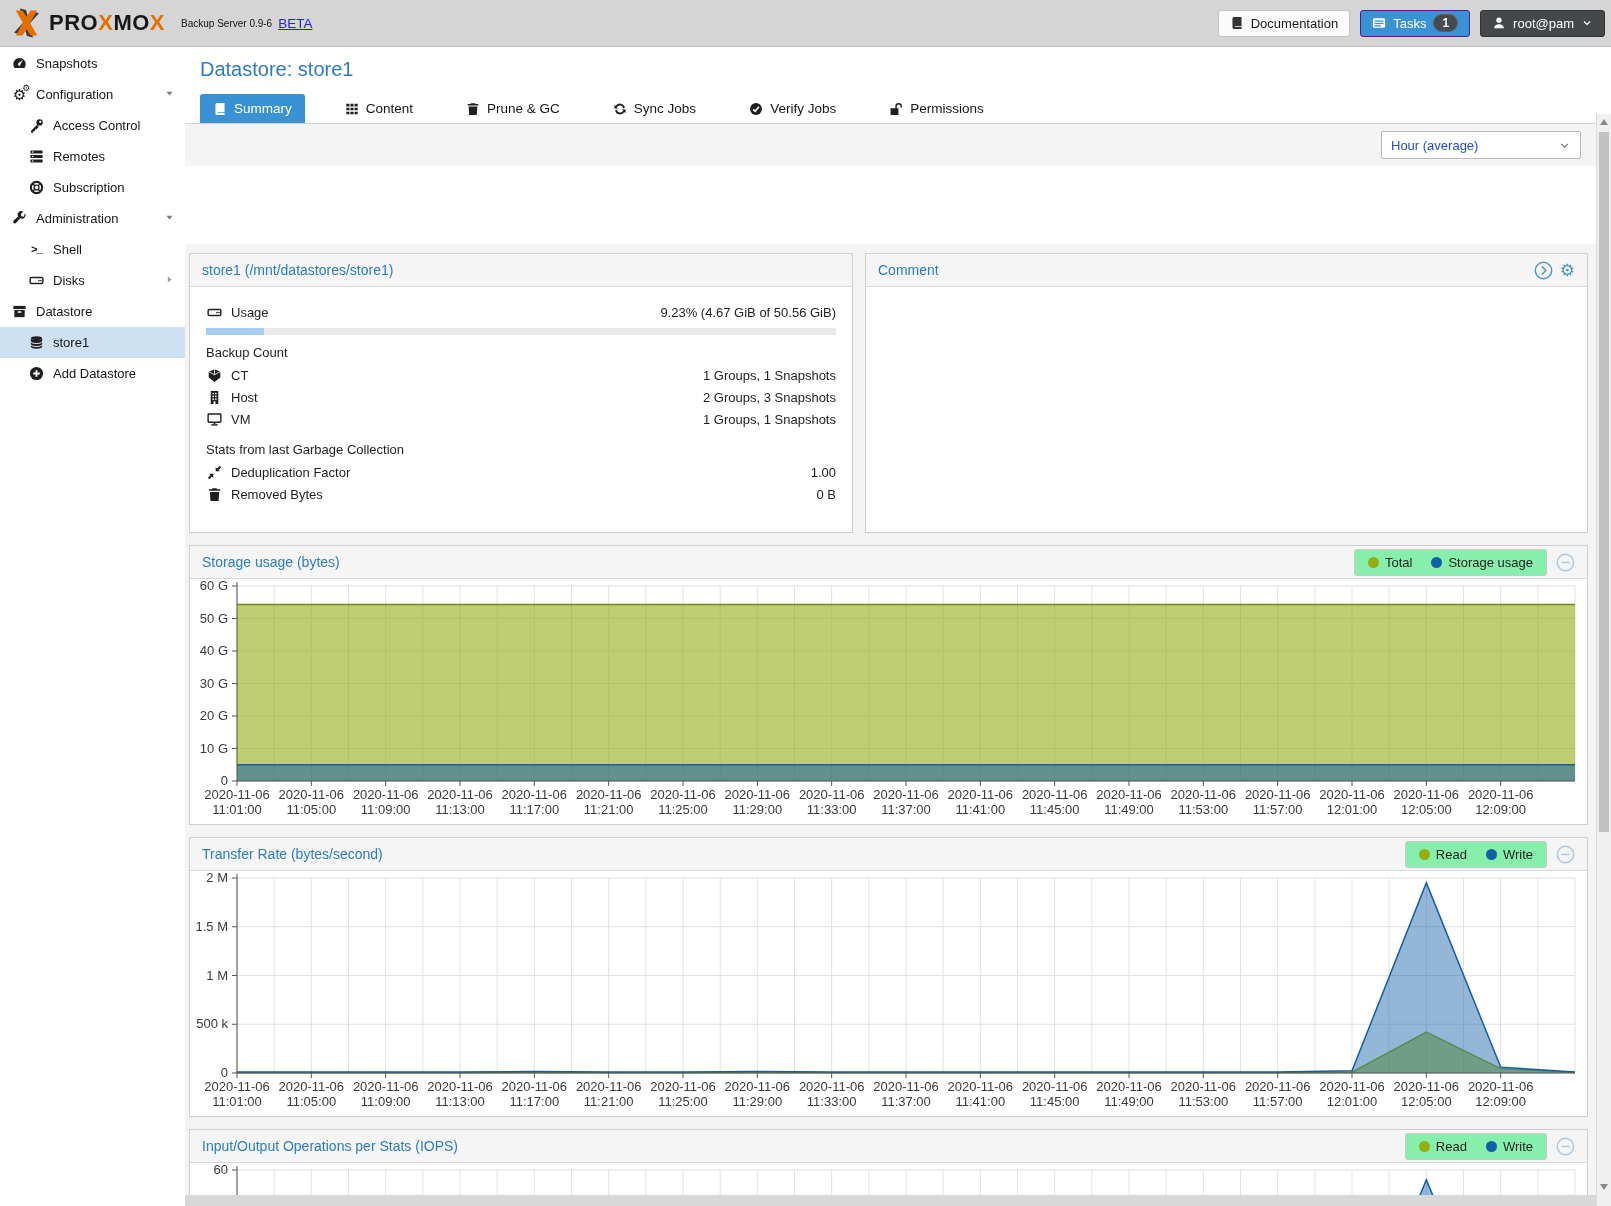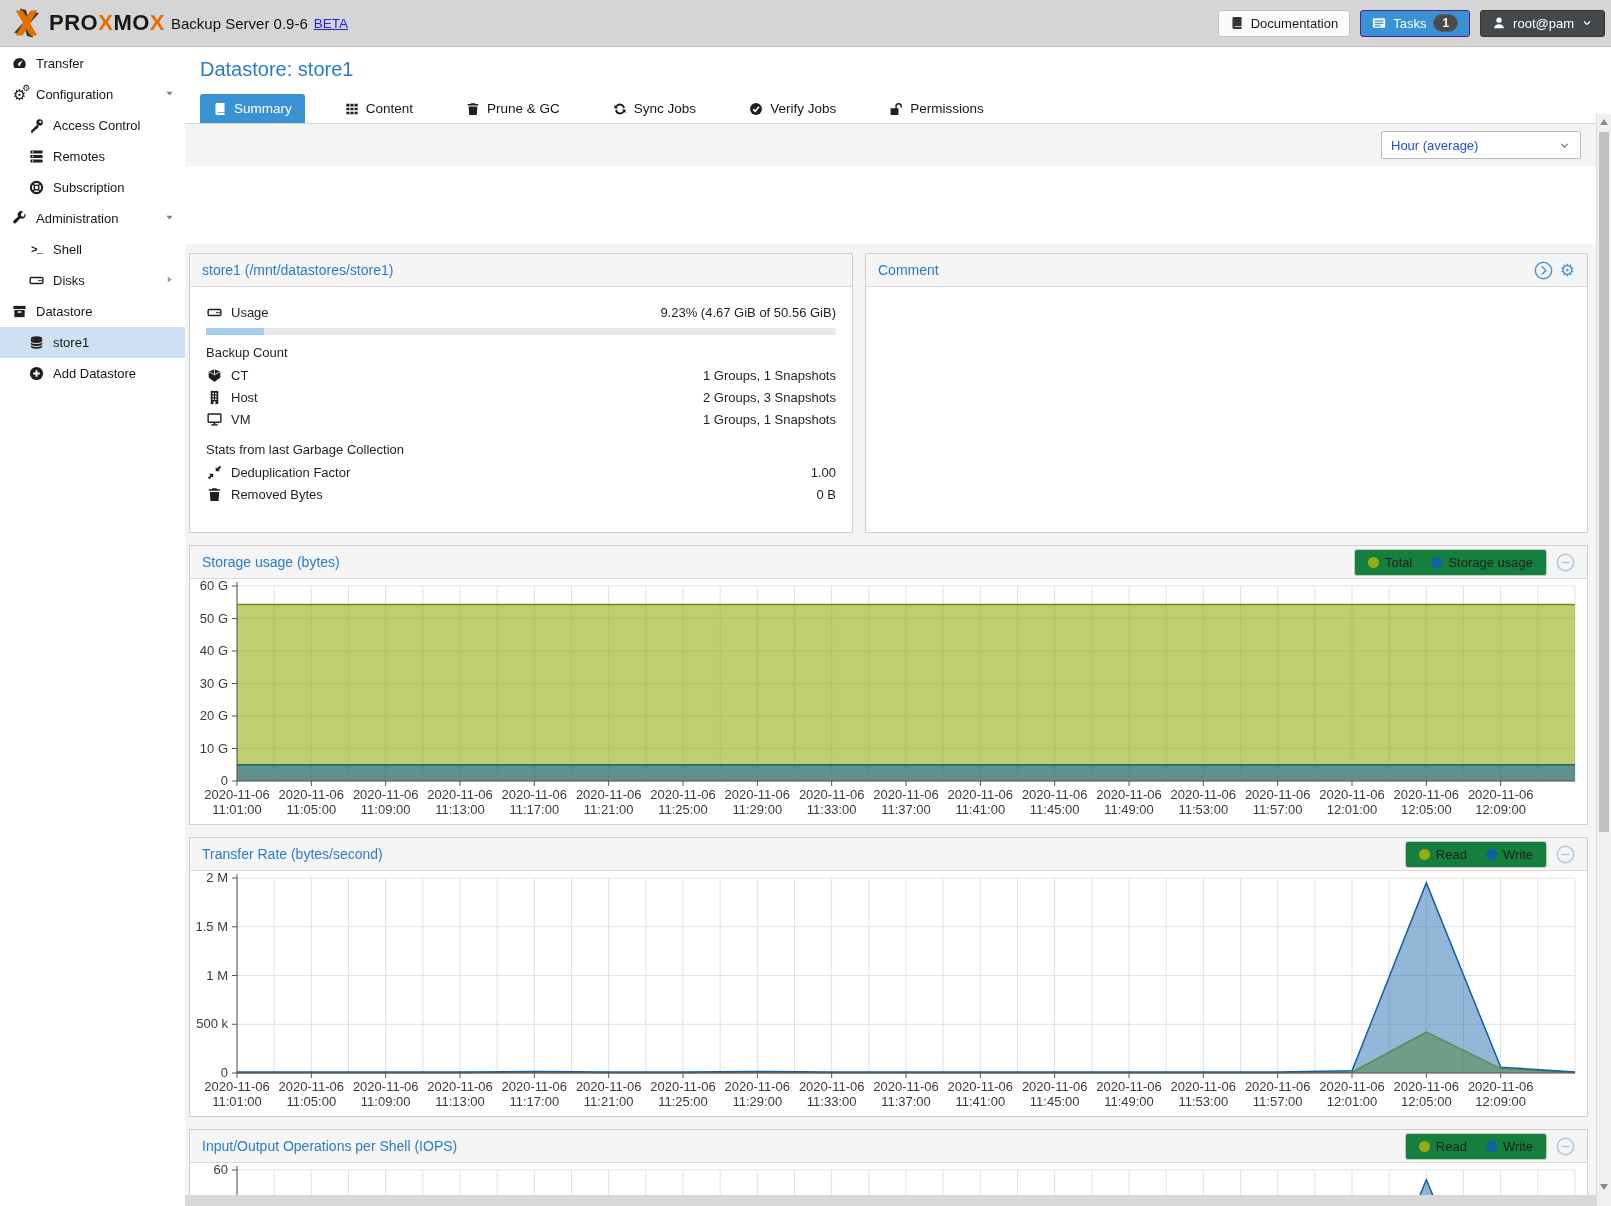--- a/index.html
+++ b/index.html
@@ -11,7 +11,7 @@
   .brand { display:flex; align-items:center; gap:6px; }
   .logo-text { font-size:22px; font-weight:bold; letter-spacing:.5px; color:#17171a; }
   .logo-text .ox { color:#e57000; }
-  .product { margin-left:6px; font-size:15px; color:#111; }
+  .product { margin-left:16px; font-size:10px; color:#111; }
   .beta-link { margin-left:6px; color:#2323dd; text-decoration:underline; cursor:pointer; font-size:13.5px; }
   .topbar-right { margin-left:auto; display:flex; align-items:center; gap:10px; }
   .tb-btn { display:flex; align-items:center; gap:7px; height:27px; padding:0 11px; border-radius:3px; font-size:13px; cursor:pointer; }

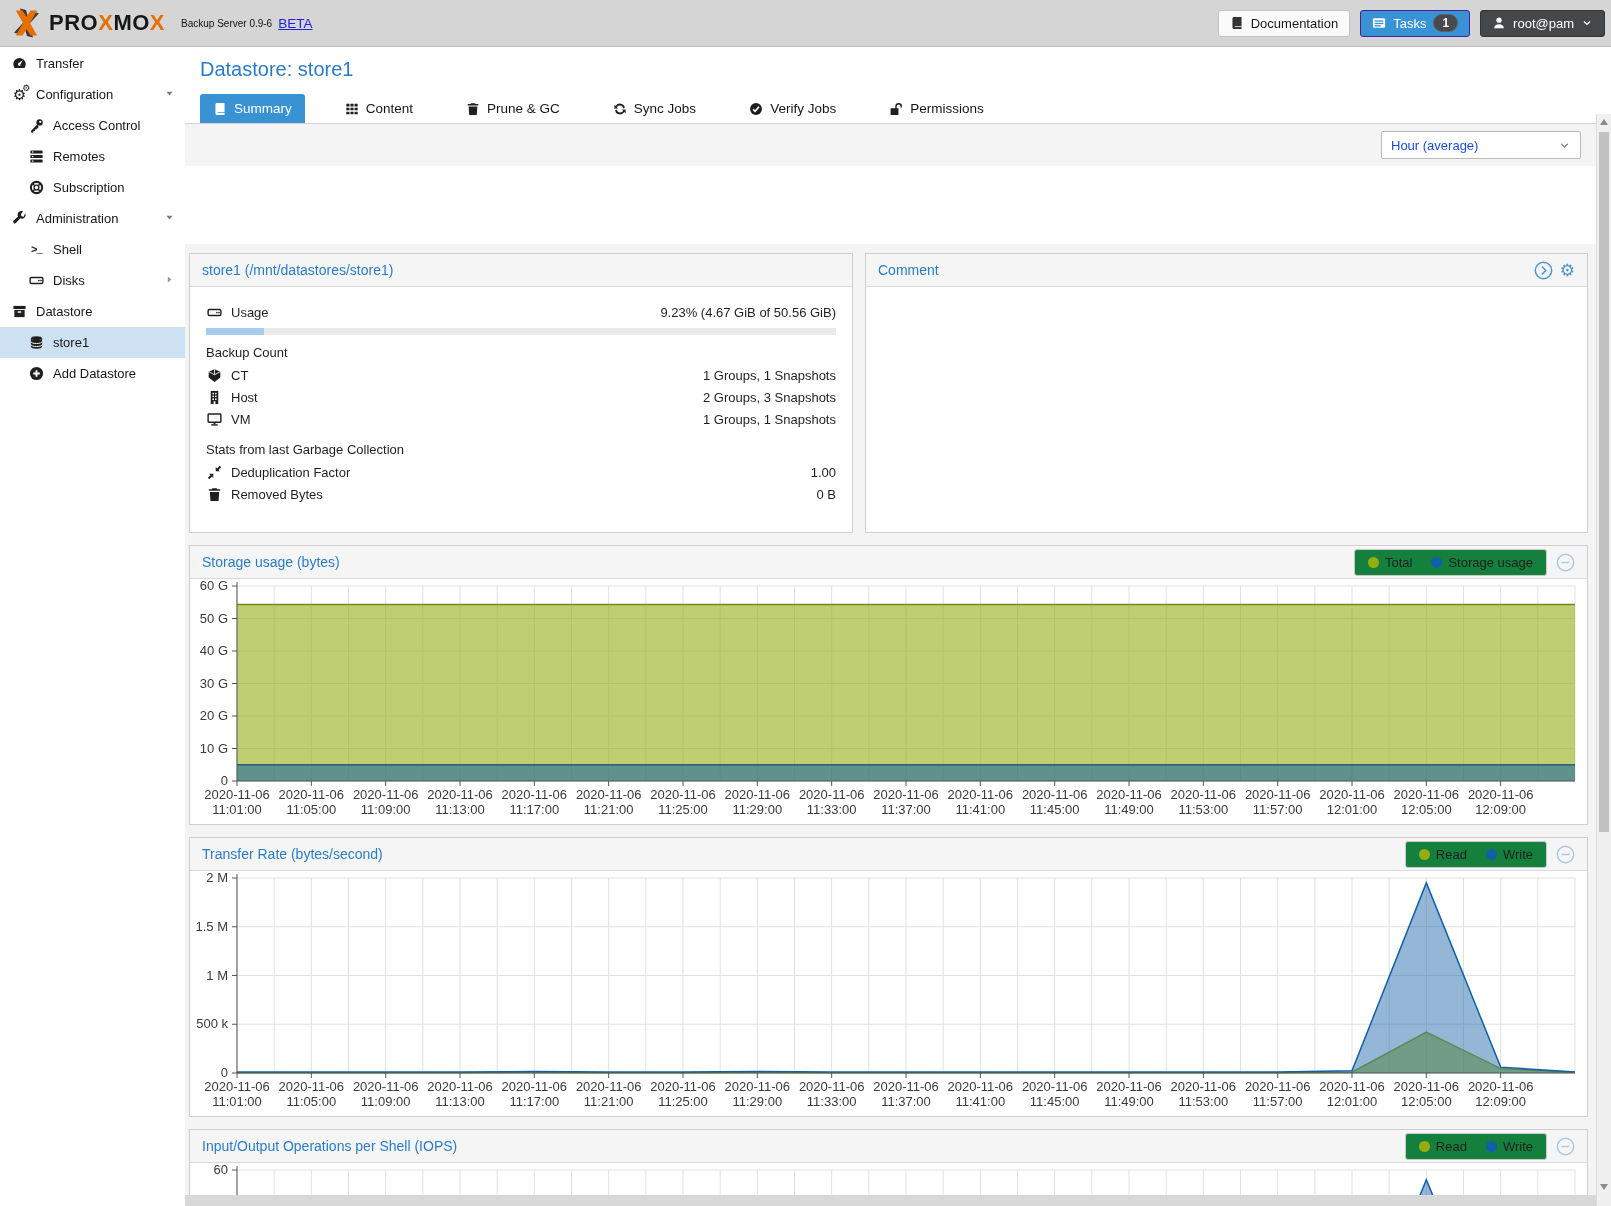--- a/index.html
+++ b/index.html
@@ -132,7 +132,7 @@
           <path d="M8 2.2A6.6 6.6 0 0 0 1.4 8.8c0 1.5.5 2.8 1.3 3.9h10.6a6.5 6.5 0 0 0 1.3-3.9A6.6 6.6 0 0 0 8 2.2zm.1 8.4a1.7 1.7 0 0 1-1-3.1l4.6-3.2-2.9 4.7c.1.2.1.4.1.6 0 .6-.3 1-.8 1z" fill="#1f1f1f"></path>
         </svg>
       </span>
-    <span class="nav-label">Transfer</span>
+    <span class="nav-label">Snapshots</span>
   </div>
   <div class="nav-item">
     <span class="nav-icon">

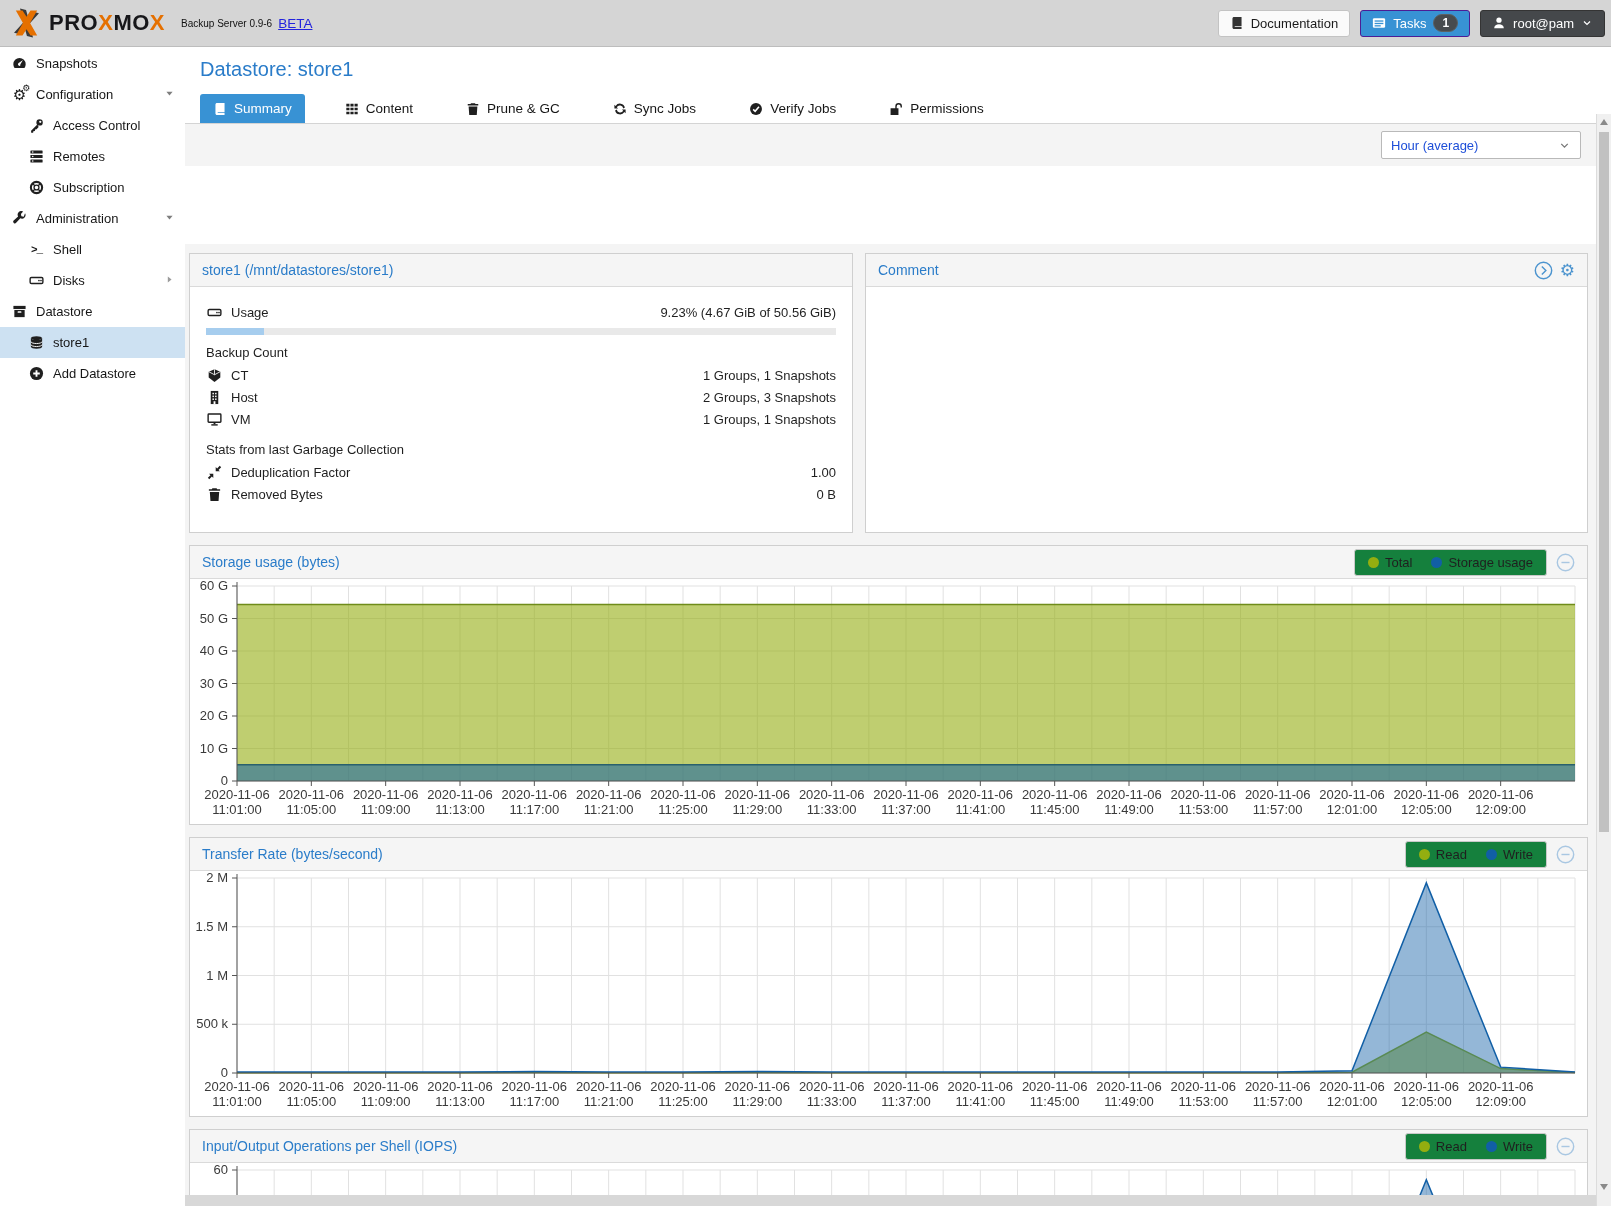--- a/index.html
+++ b/index.html
@@ -63,7 +63,7 @@
   .progress-fill { height:100%; background:#a6cdee; }
 
   .chart-panel { margin-bottom:12px; }
-  .legend { margin-left:auto; display:flex; align-items:center; gap:19px; background:#15803d; border:1px solid #c9c9c9; border-radius:3px; padding:5px 13px; margin-right:9px; }
+  .legend { margin-left:auto; display:flex; align-items:center; gap:19px; background:#86efac; border:1px solid #c9c9c9; border-radius:3px; padding:5px 13px; margin-right:9px; }
   .legend-item { display:flex; align-items:center; gap:6px; cursor:pointer; }
   .legend-dot { width:11px; height:11px; border-radius:50%; display:inline-block; }
   .chart-bd { padding:1px; }

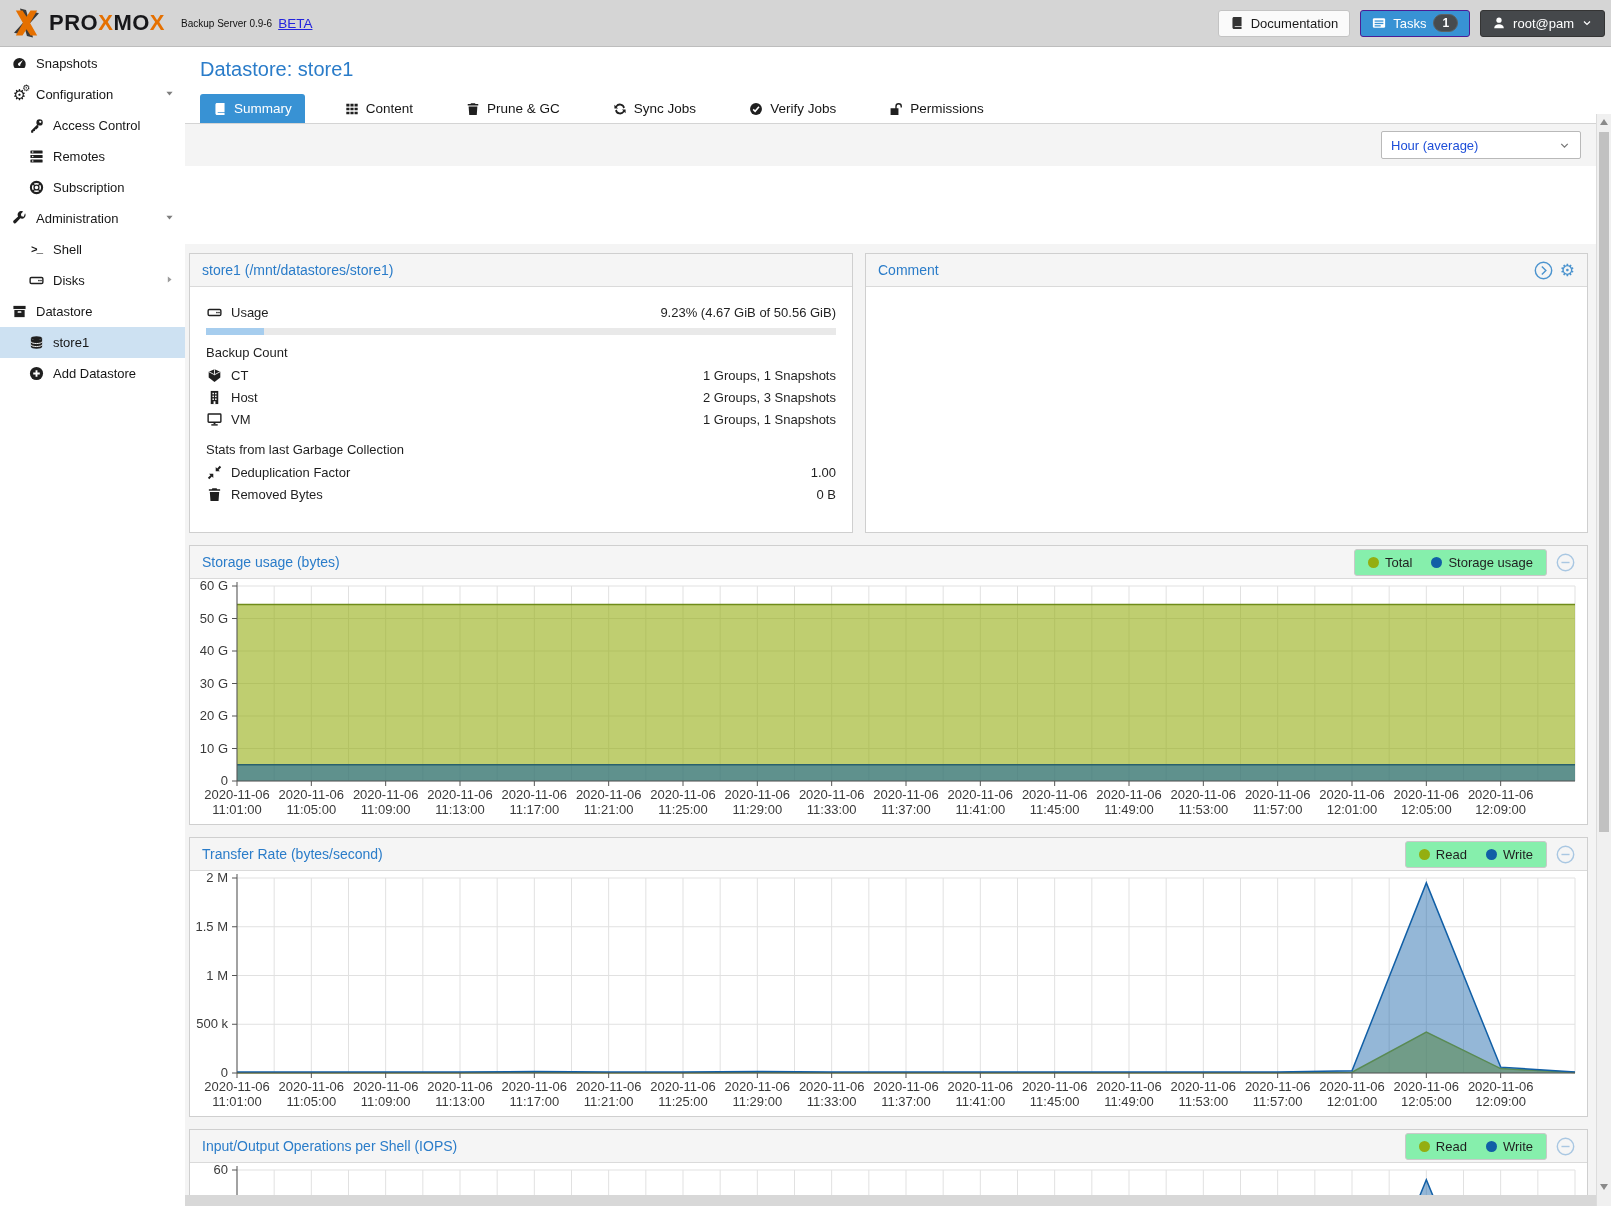--- a/index.html
+++ b/index.html
@@ -673,7 +673,7 @@
 
     <section class="panel chart-panel">
       <div class="panel-hd">
-        <span class="panel-title">Input/Output Operations per Shell (IOPS)</span>
+        <span class="panel-title">Input/Output Operations per Stats (IOPS)</span>
         <div class="legend">
           <span class="legend-item">
               <i class="legend-dot" style="background: rgb(148, 174, 16);"></i>

